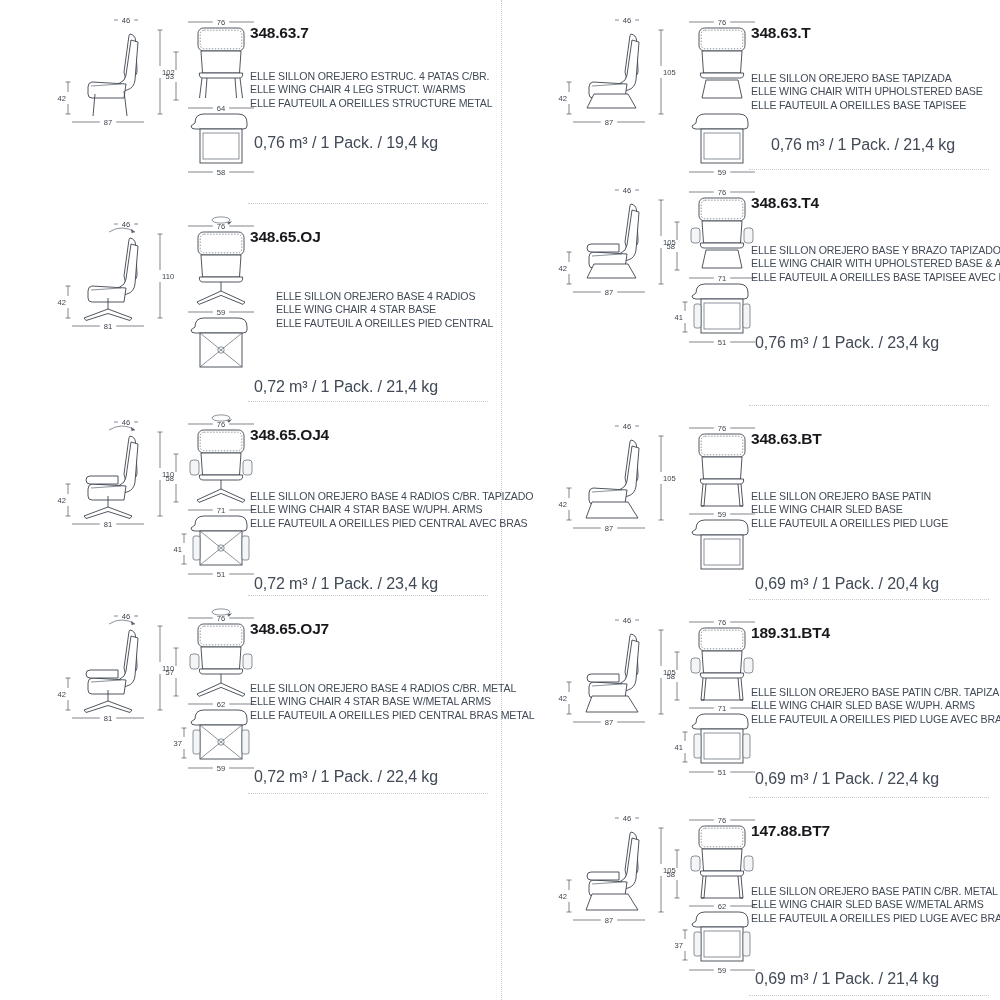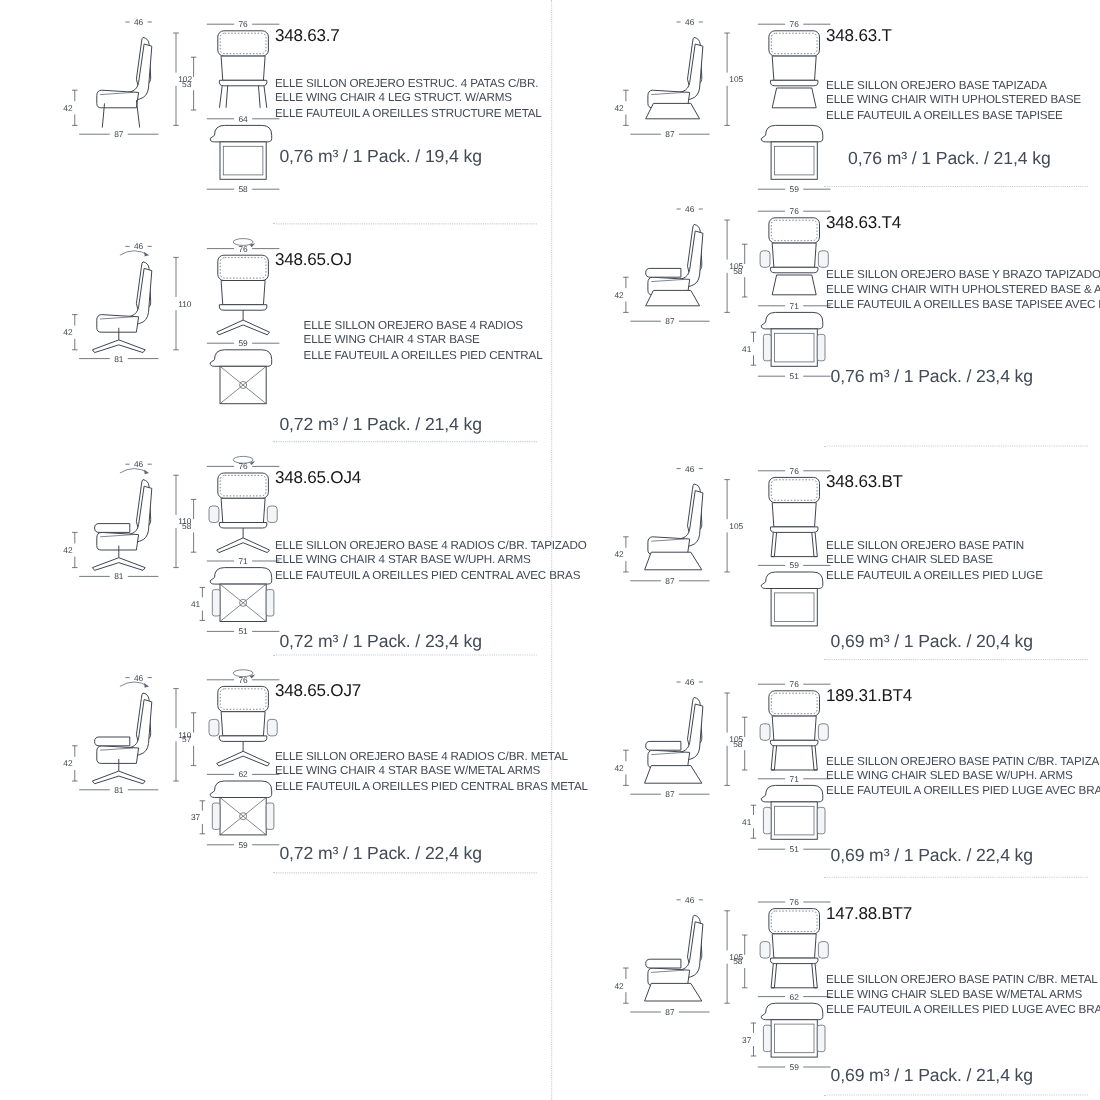--- a/index.html
+++ b/index.html
@@ -79,7 +79,7 @@
   }
   .code {
     font-size: 15.5px;
-    font-weight: normal;
+    font-weight: bold;
     color: #18181c;
     letter-spacing: -0.2px;
     line-height: 1.1;

